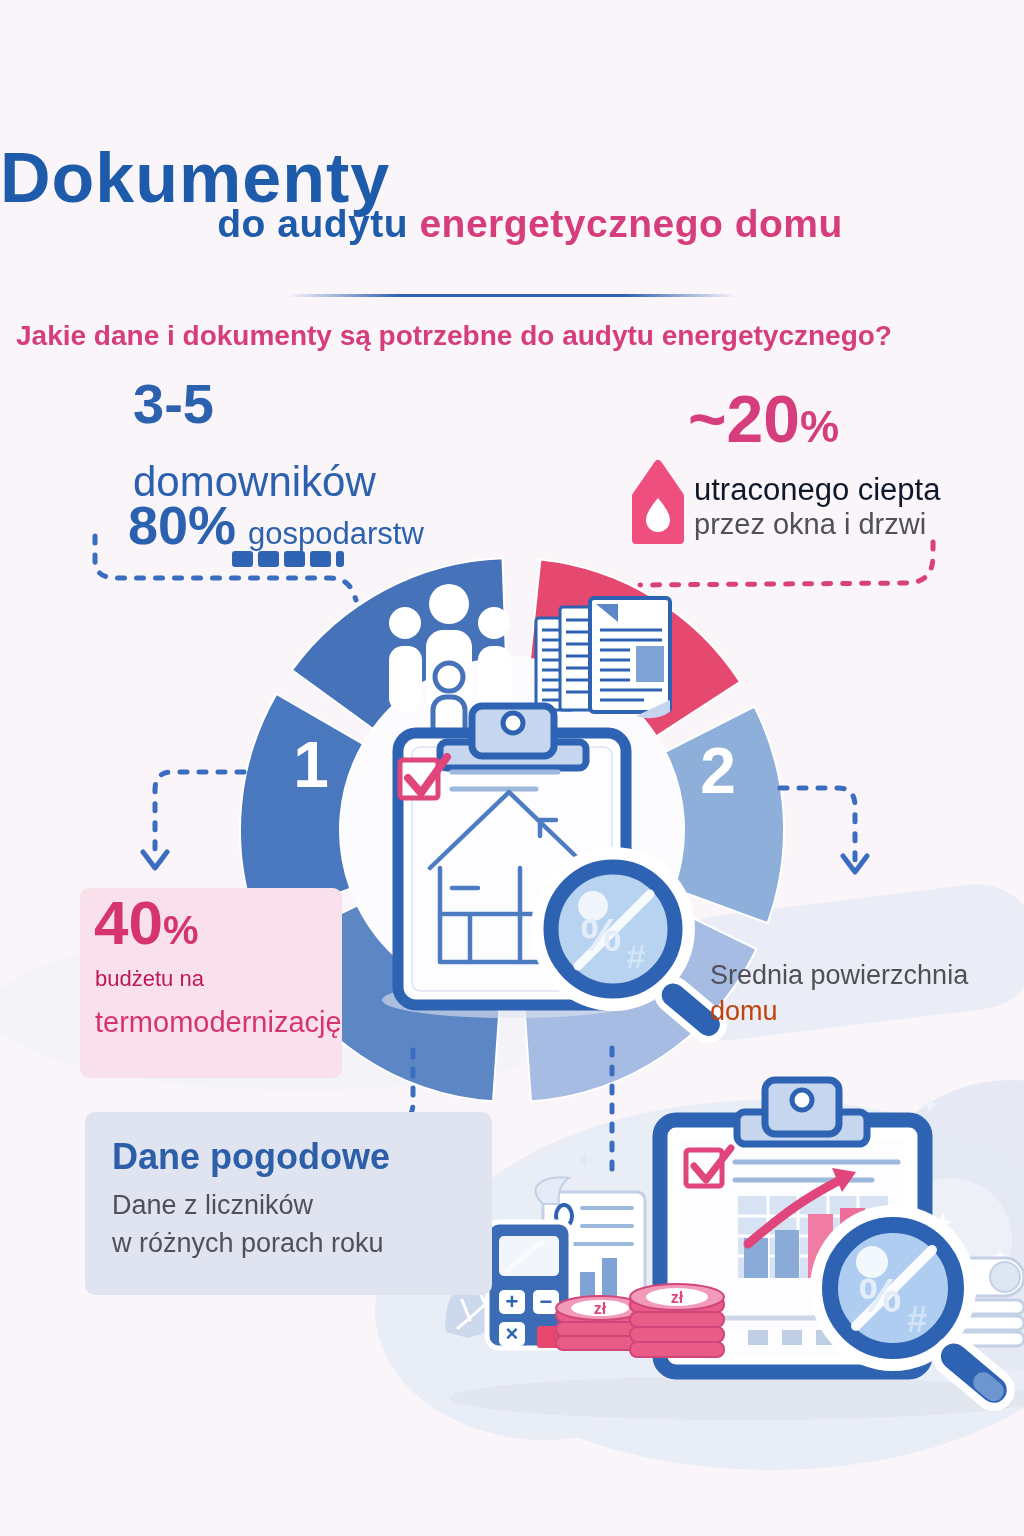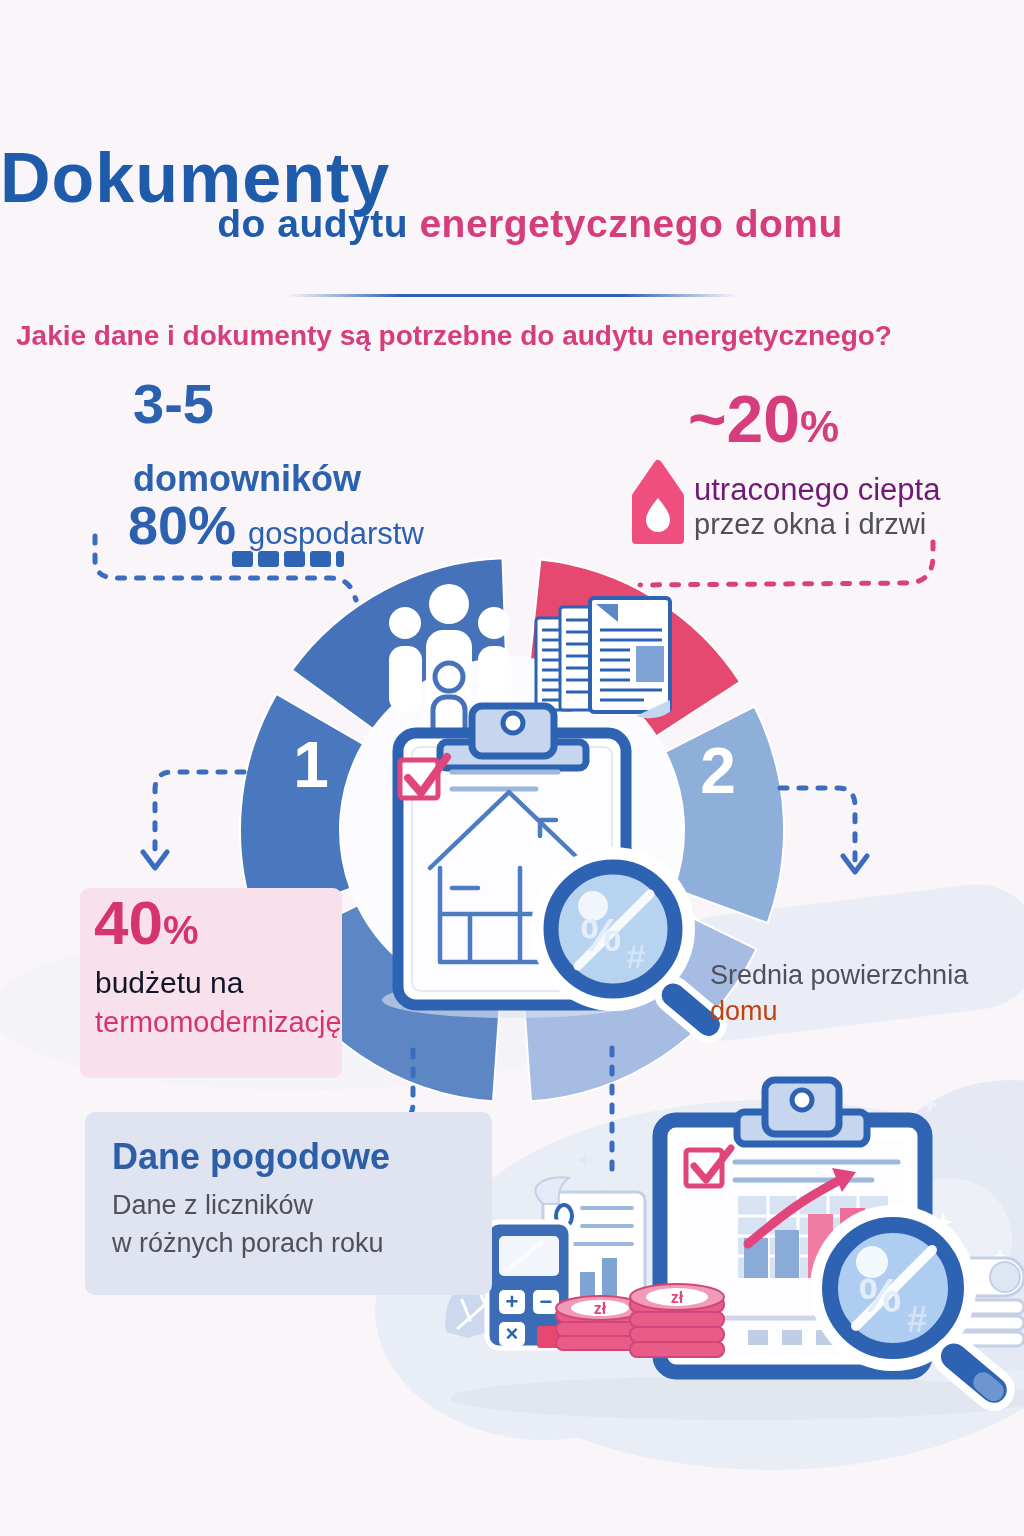--- a/index.html
+++ b/index.html
@@ -17,7 +17,7 @@
     background:linear-gradient(90deg,rgba(45,99,178,0),#2d63b2 25%,#2d63b2 75%,rgba(45,99,178,0));}
   .subtitle{top:320px;left:0;width:908px;text-align:center;font-size:28px;font-weight:700;color:#d63d7c;}
   .stat-range{left:133px;top:376px;font-size:56px;font-weight:700;color:#2b61ae;line-height:1;}
-  .stat-range-label{left:133px;top:458px;font-size:36px;font-weight:700;color:#2b61ae;}
+  .stat-range-label{left:133px;top:458px;font-size:42px;font-weight:400;color:#2b61ae;}
   .share-row{left:128px;top:498px;display:flex;align-items:baseline;gap:12px;}
   .share-val{font-size:54px;font-weight:700;color:#2b61ae;line-height:1;}
   .share-label{font-size:31px;color:#2b61ae;}

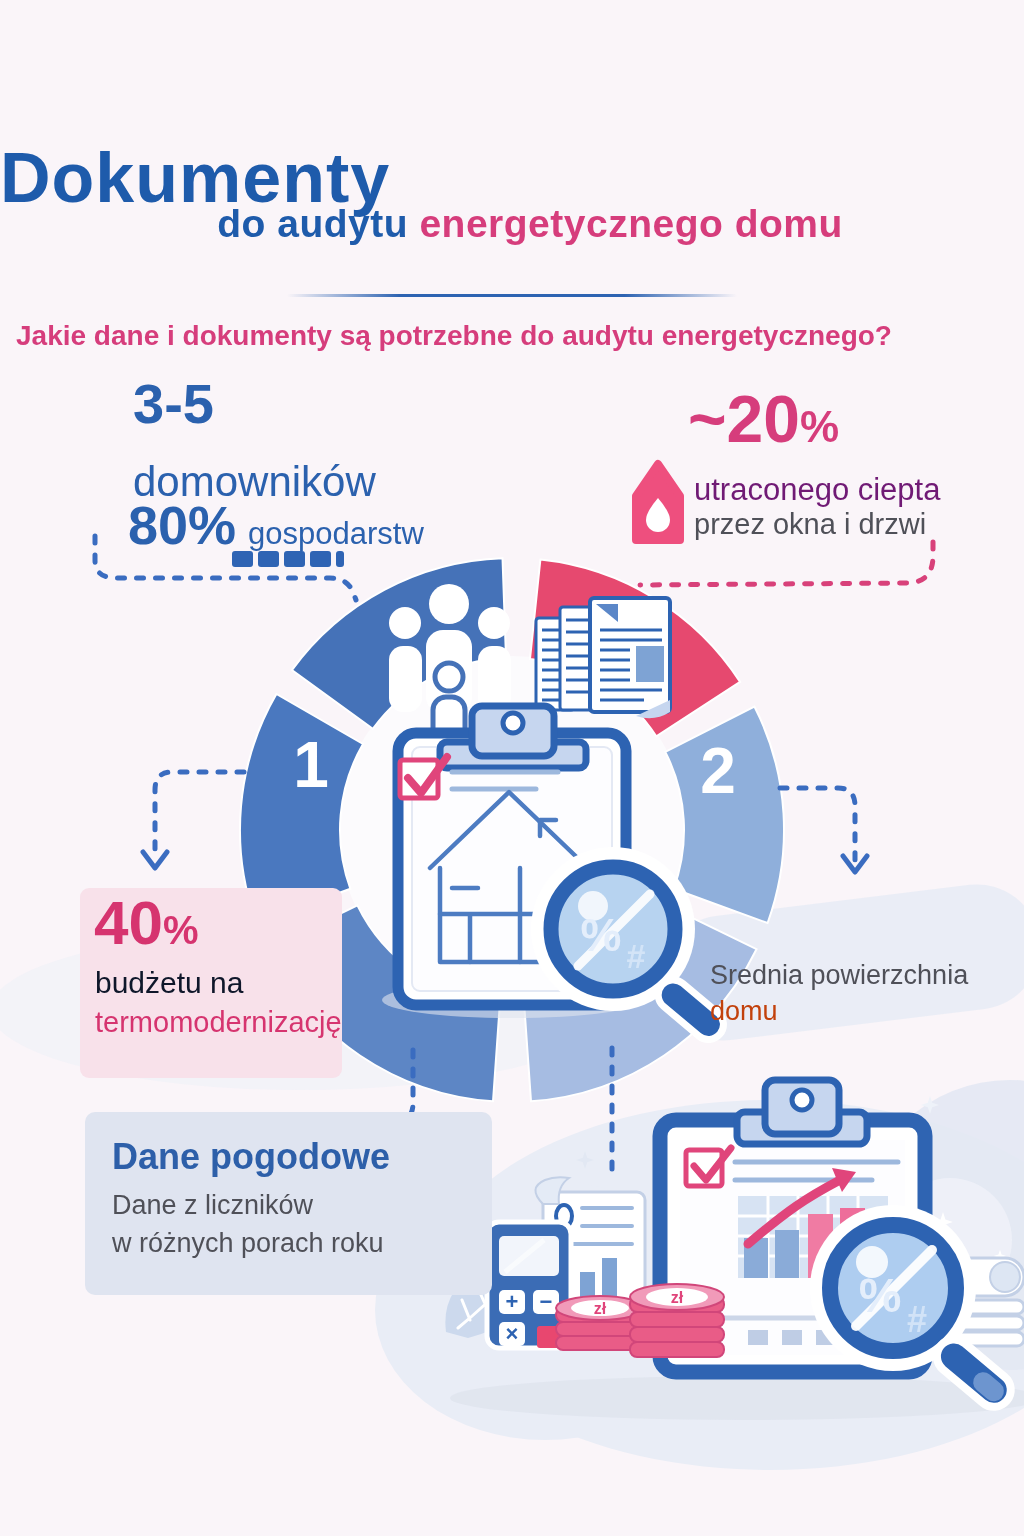--- a/index.html
+++ b/index.html
@@ -26,7 +26,7 @@
   .pb-sq.partial{width:8px;}
   .heat-val{left:688px;top:386px;font-size:66px;font-weight:700;color:#d63d7c;line-height:1;}
   .pct-sm{font-size:44px;}
-  .heat-d1{left:694px;top:472px;font-size:31px;color:#701a75;}
+  .heat-d1{left:694px;top:472px;font-size:31px;color:#0f172a;}
   .heat-d2{left:694px;top:508px;font-size:29px;color:#4f5058;}
   .ring-label{width:70px;text-align:center;font-size:64px;font-weight:700;color:#ffffff;line-height:1;}
   #rl1{left:276px;top:733px;} #rl2{left:683px;top:739px;}

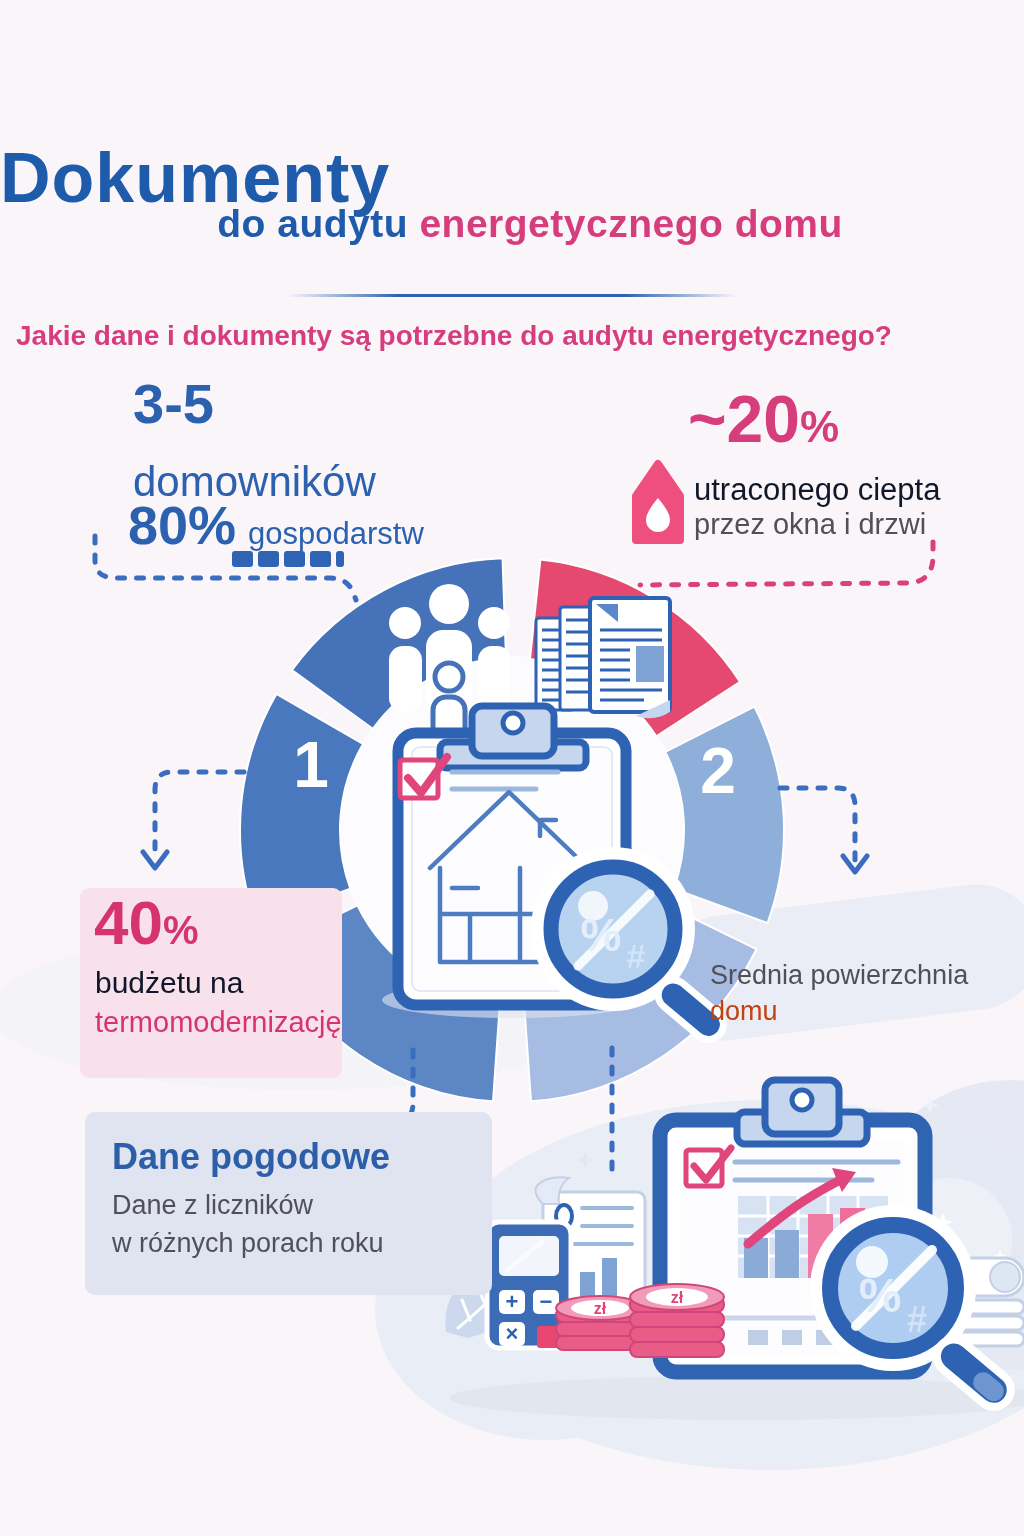--- a/index.html
+++ b/index.html
@@ -33,7 +33,7 @@
   .card-pink{left:80px;top:888px;width:262px;height:190px;background:#f8e1ea;border-radius:9px;}
   .budget-val{left:94px;top:892px;font-size:62px;font-weight:700;color:#d6346f;line-height:1;}
   .pct-sm2{font-size:40px;}
-  .budget-d1{left:95px;top:966px;font-size:30px;color:#0f172a;}
+  .budget-d1{left:95px;top:966px;font-size:22px;color:#be185d;}
   .budget-d2{left:95px;top:1006px;font-size:29px;color:#d6346f;}
   .area-val{left:708px;top:884px;font-size:64px;font-weight:700;color:#2157a8;line-height:1;}
   .area-unit{font-size:42px;}

